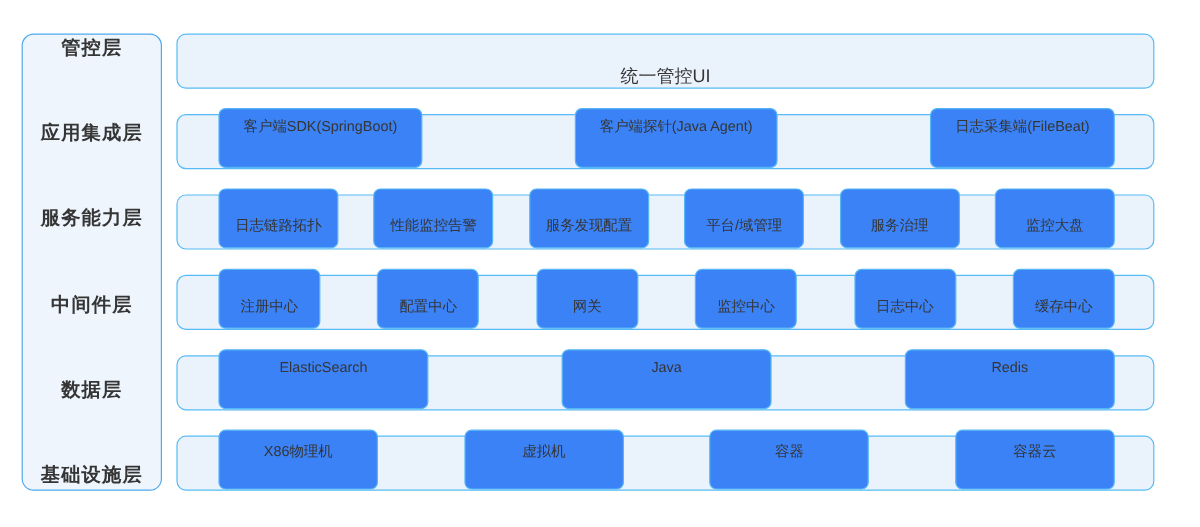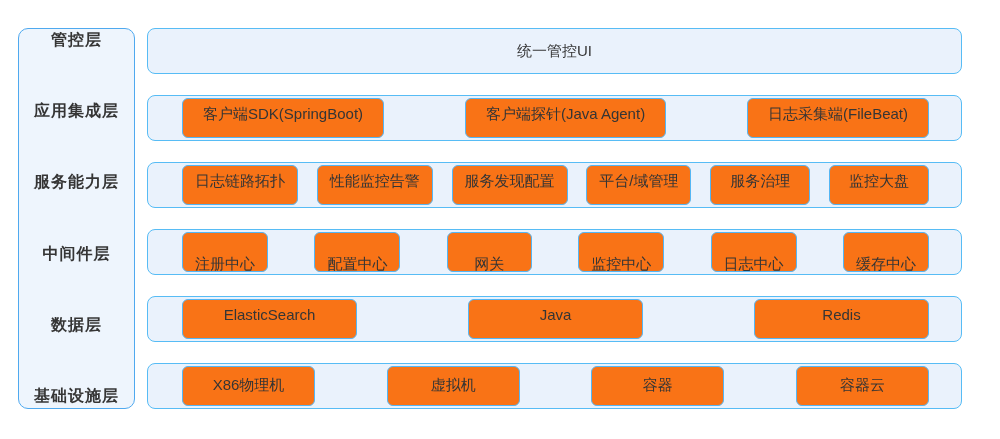--- a/index.html
+++ b/index.html
@@ -50,7 +50,7 @@
     border: 1.5px solid #57bcf5;
     border-radius: 8px;
     display: flex;
-    align-items: center;
+    align-items: flex-end;
     justify-content: space-between;
     padding: 0 32px 0 34px;
   }

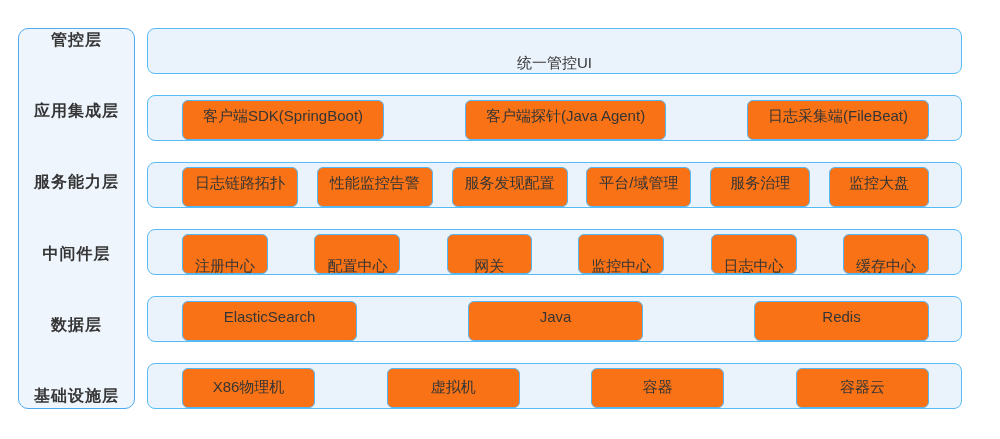--- a/index.html
+++ b/index.html
@@ -62,13 +62,13 @@
   }
   .box {
     box-sizing: border-box;
-    height: 40px;
+    height: 50px;
     line-height: 29px;
-    background: #f97316;
+    background: #3b82f6;
     border: 1.5px solid #54b6f4;
     border-radius: 6px;
     padding: 0 20px;
-    font-size: 15px;
+    font-size: 12px;
     color: #353535;
     text-align: center;
     white-space: nowrap;

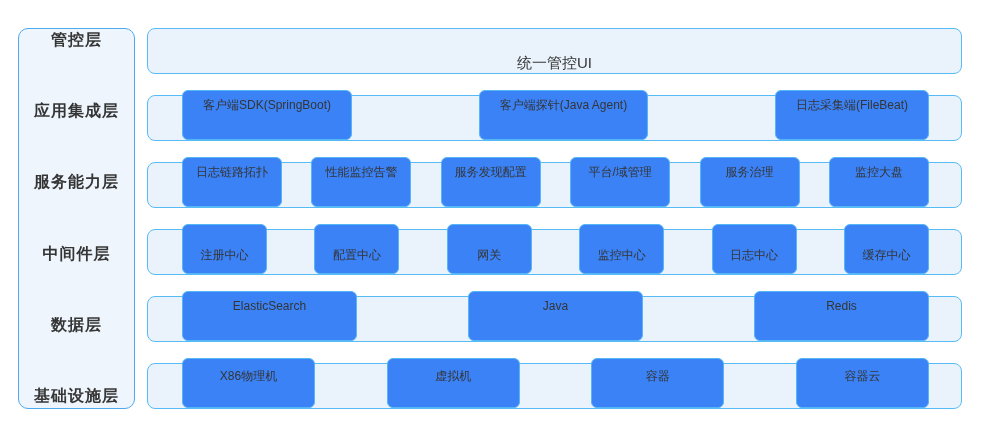--- a/index.html
+++ b/index.html
@@ -73,7 +73,7 @@
     text-align: center;
     white-space: nowrap;
   }
-  .row-services .box { padding: 0 12px; min-width: 100px; }
+  .row-services .box { padding: 16px 12px; min-width: 100px; }
   .row-middleware .box { padding: 16px 12px; min-width: 85px; }
   .row-data .box { width: 175px; padding: 0; }
   .row-infra .box { width: 133px; padding: 3px; }

